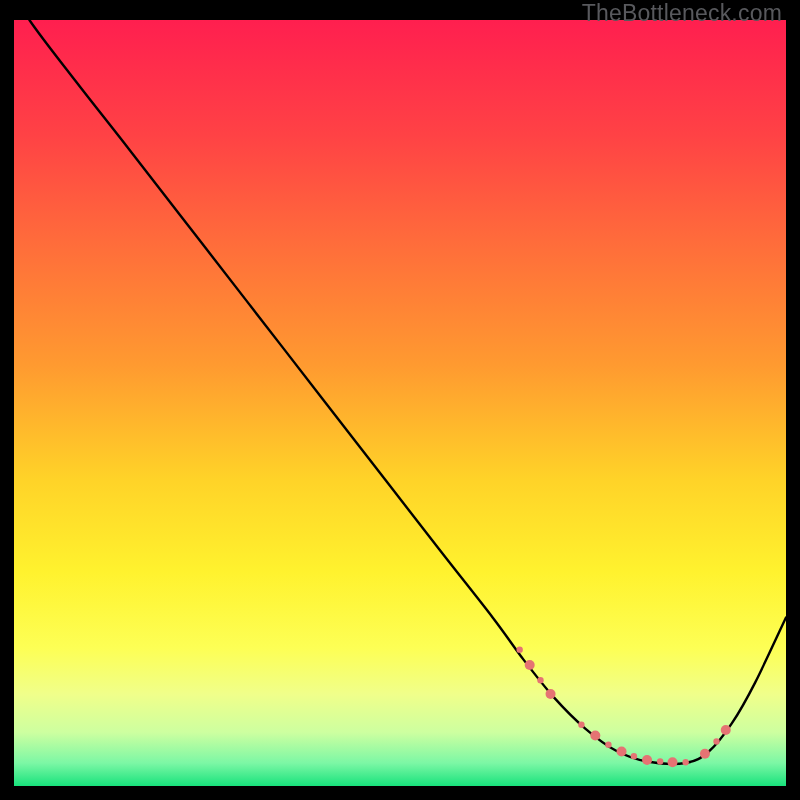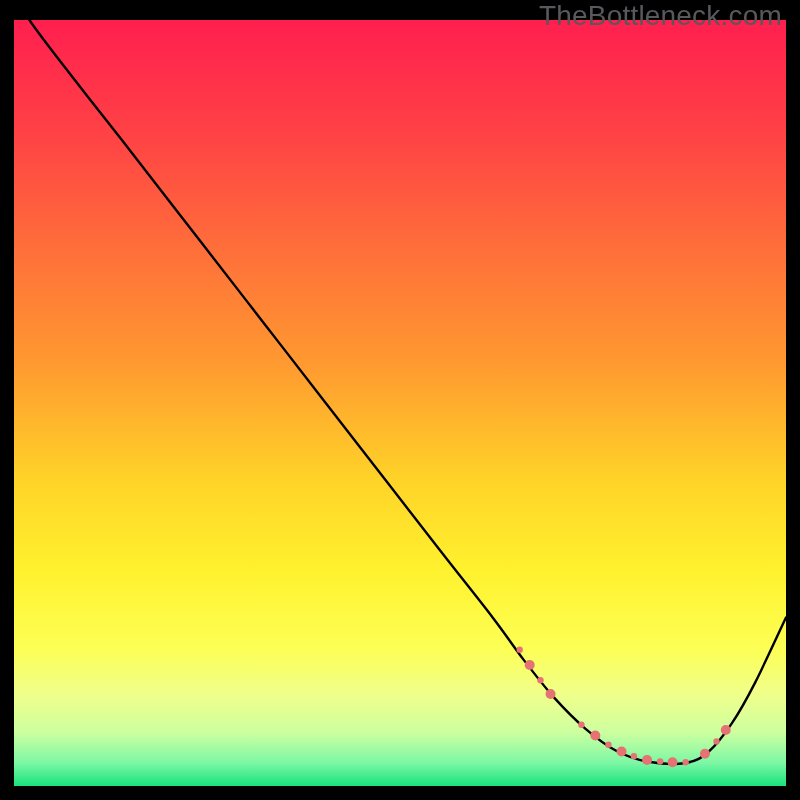--- a/index.html
+++ b/index.html
@@ -23,7 +23,7 @@
     position: absolute;
     top: 0px;
     right: 18px;
-    font-size: 28px;
+    font-size: 23px;
     font-weight: 500;
     color: #58595d;
     letter-spacing: 0.2px;

